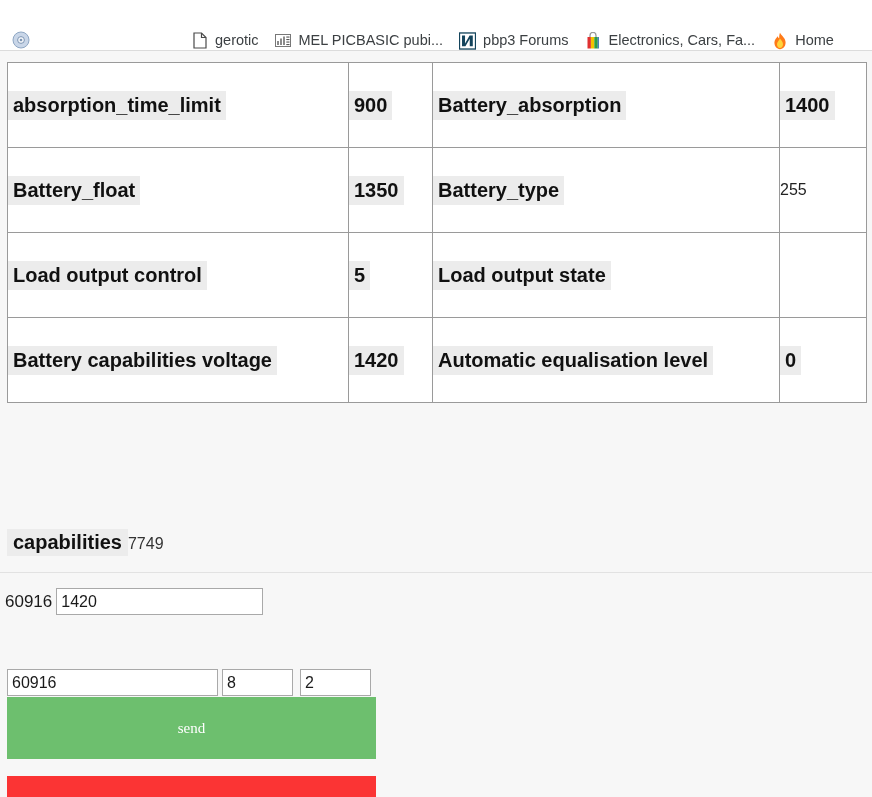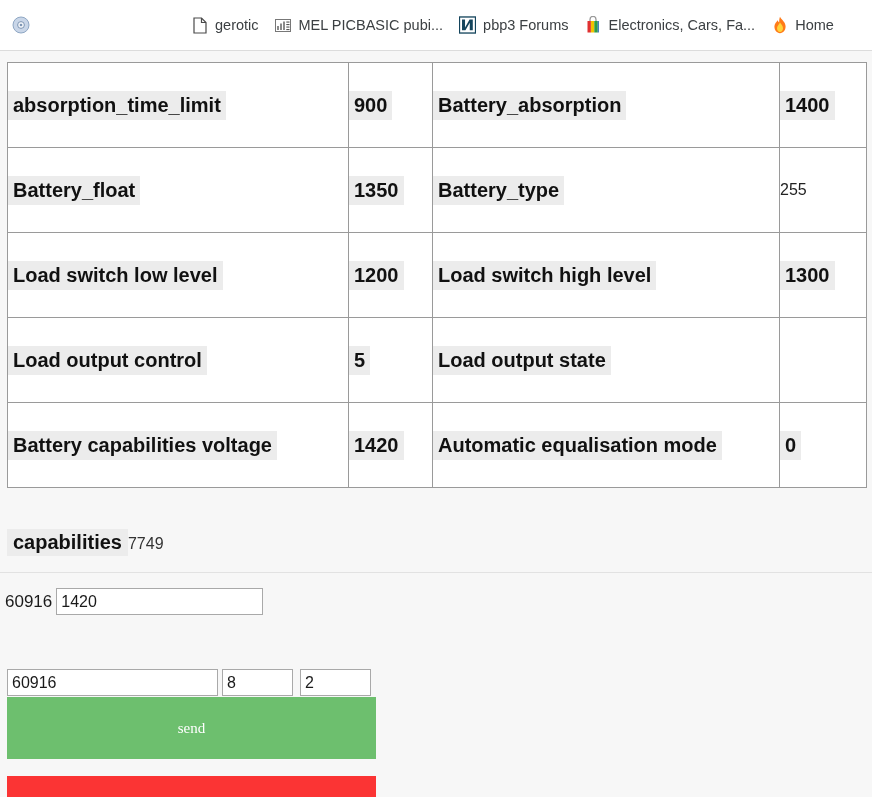--- a/index.html
+++ b/index.html
@@ -20,7 +20,7 @@
     background: #ffffff;
     border-bottom: 1px solid #dcdcdc;
     display: flex;
-    align-items: center;
+    align-items: flex-end;
     overflow: hidden;
     white-space: nowrap;
   }

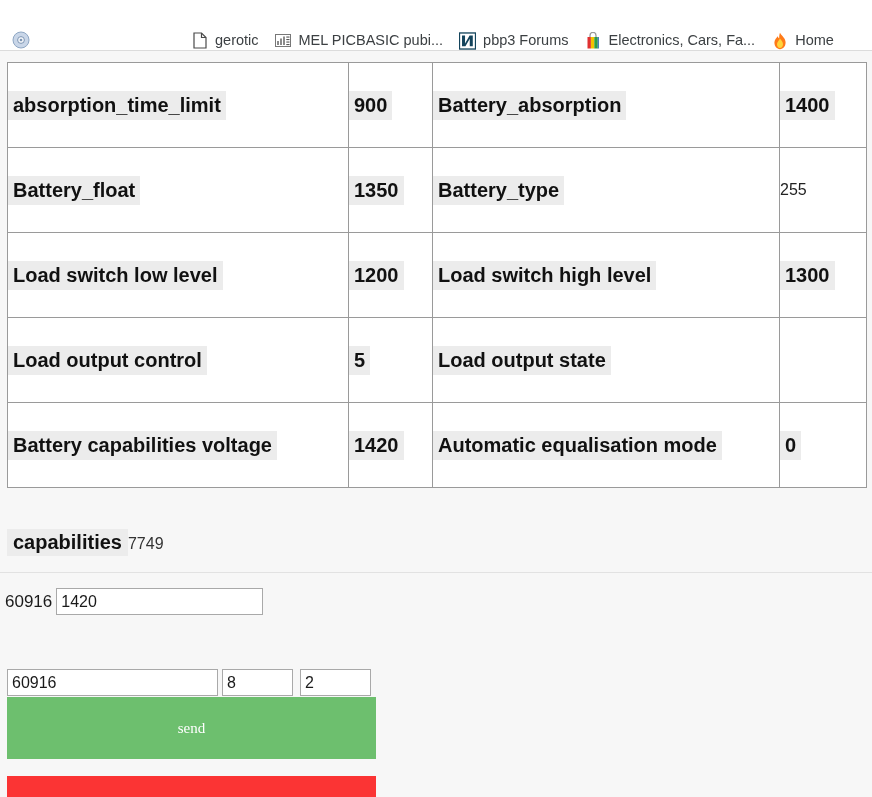--- a/index.html
+++ b/index.html
@@ -335,20 +335,6 @@
         </td>
       </tr>
 
-      <tr>
-        <td class="name-cell">
-          <span class="cell-name">Load switch low level</span>
-        </td>
-        <td class="val-cell">
-          <span class="cell-val">1200</span>
-        </td>
-        <td class="name-cell">
-          <span class="cell-name">Load switch high level</span>
-        </td>
-        <td class="val-cell">
-          <span class="cell-val">1300</span>
-        </td>
-      </tr>
 
       <tr>
         <td class="name-cell">

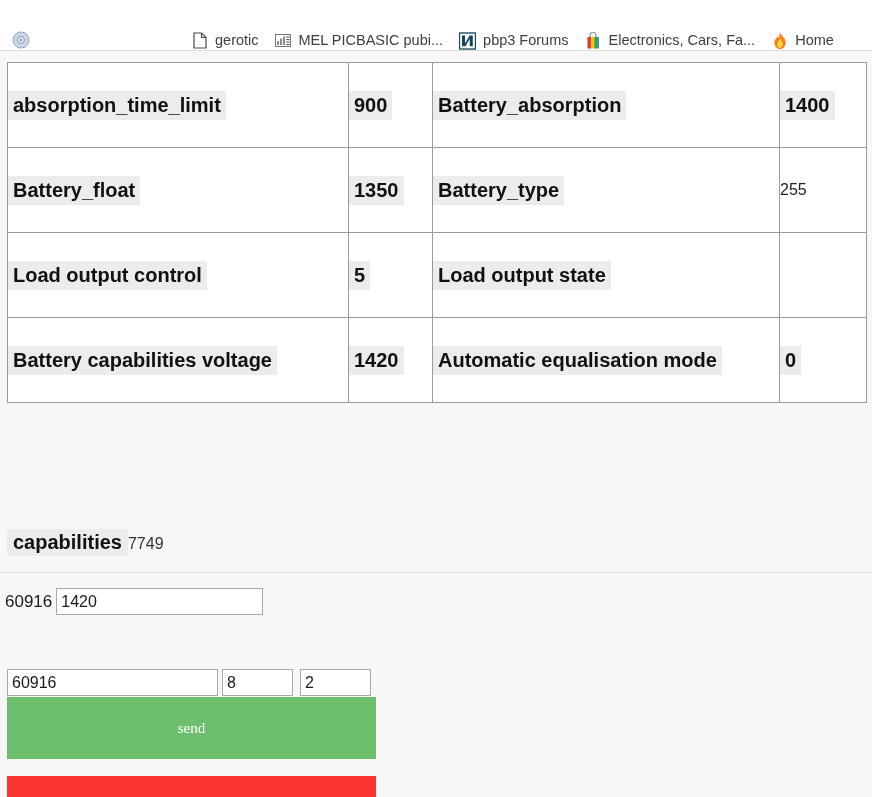--- a/index.html
+++ b/index.html
@@ -359,7 +359,7 @@
           <span class="cell-val">1420</span>
         </td>
         <td class="name-cell">
-          <span class="cell-name">Automatic equalisation mode</span>
+          <span class="cell-name">Automatic equalisation level</span>
         </td>
         <td class="val-cell">
           <span class="cell-val">0</span>

